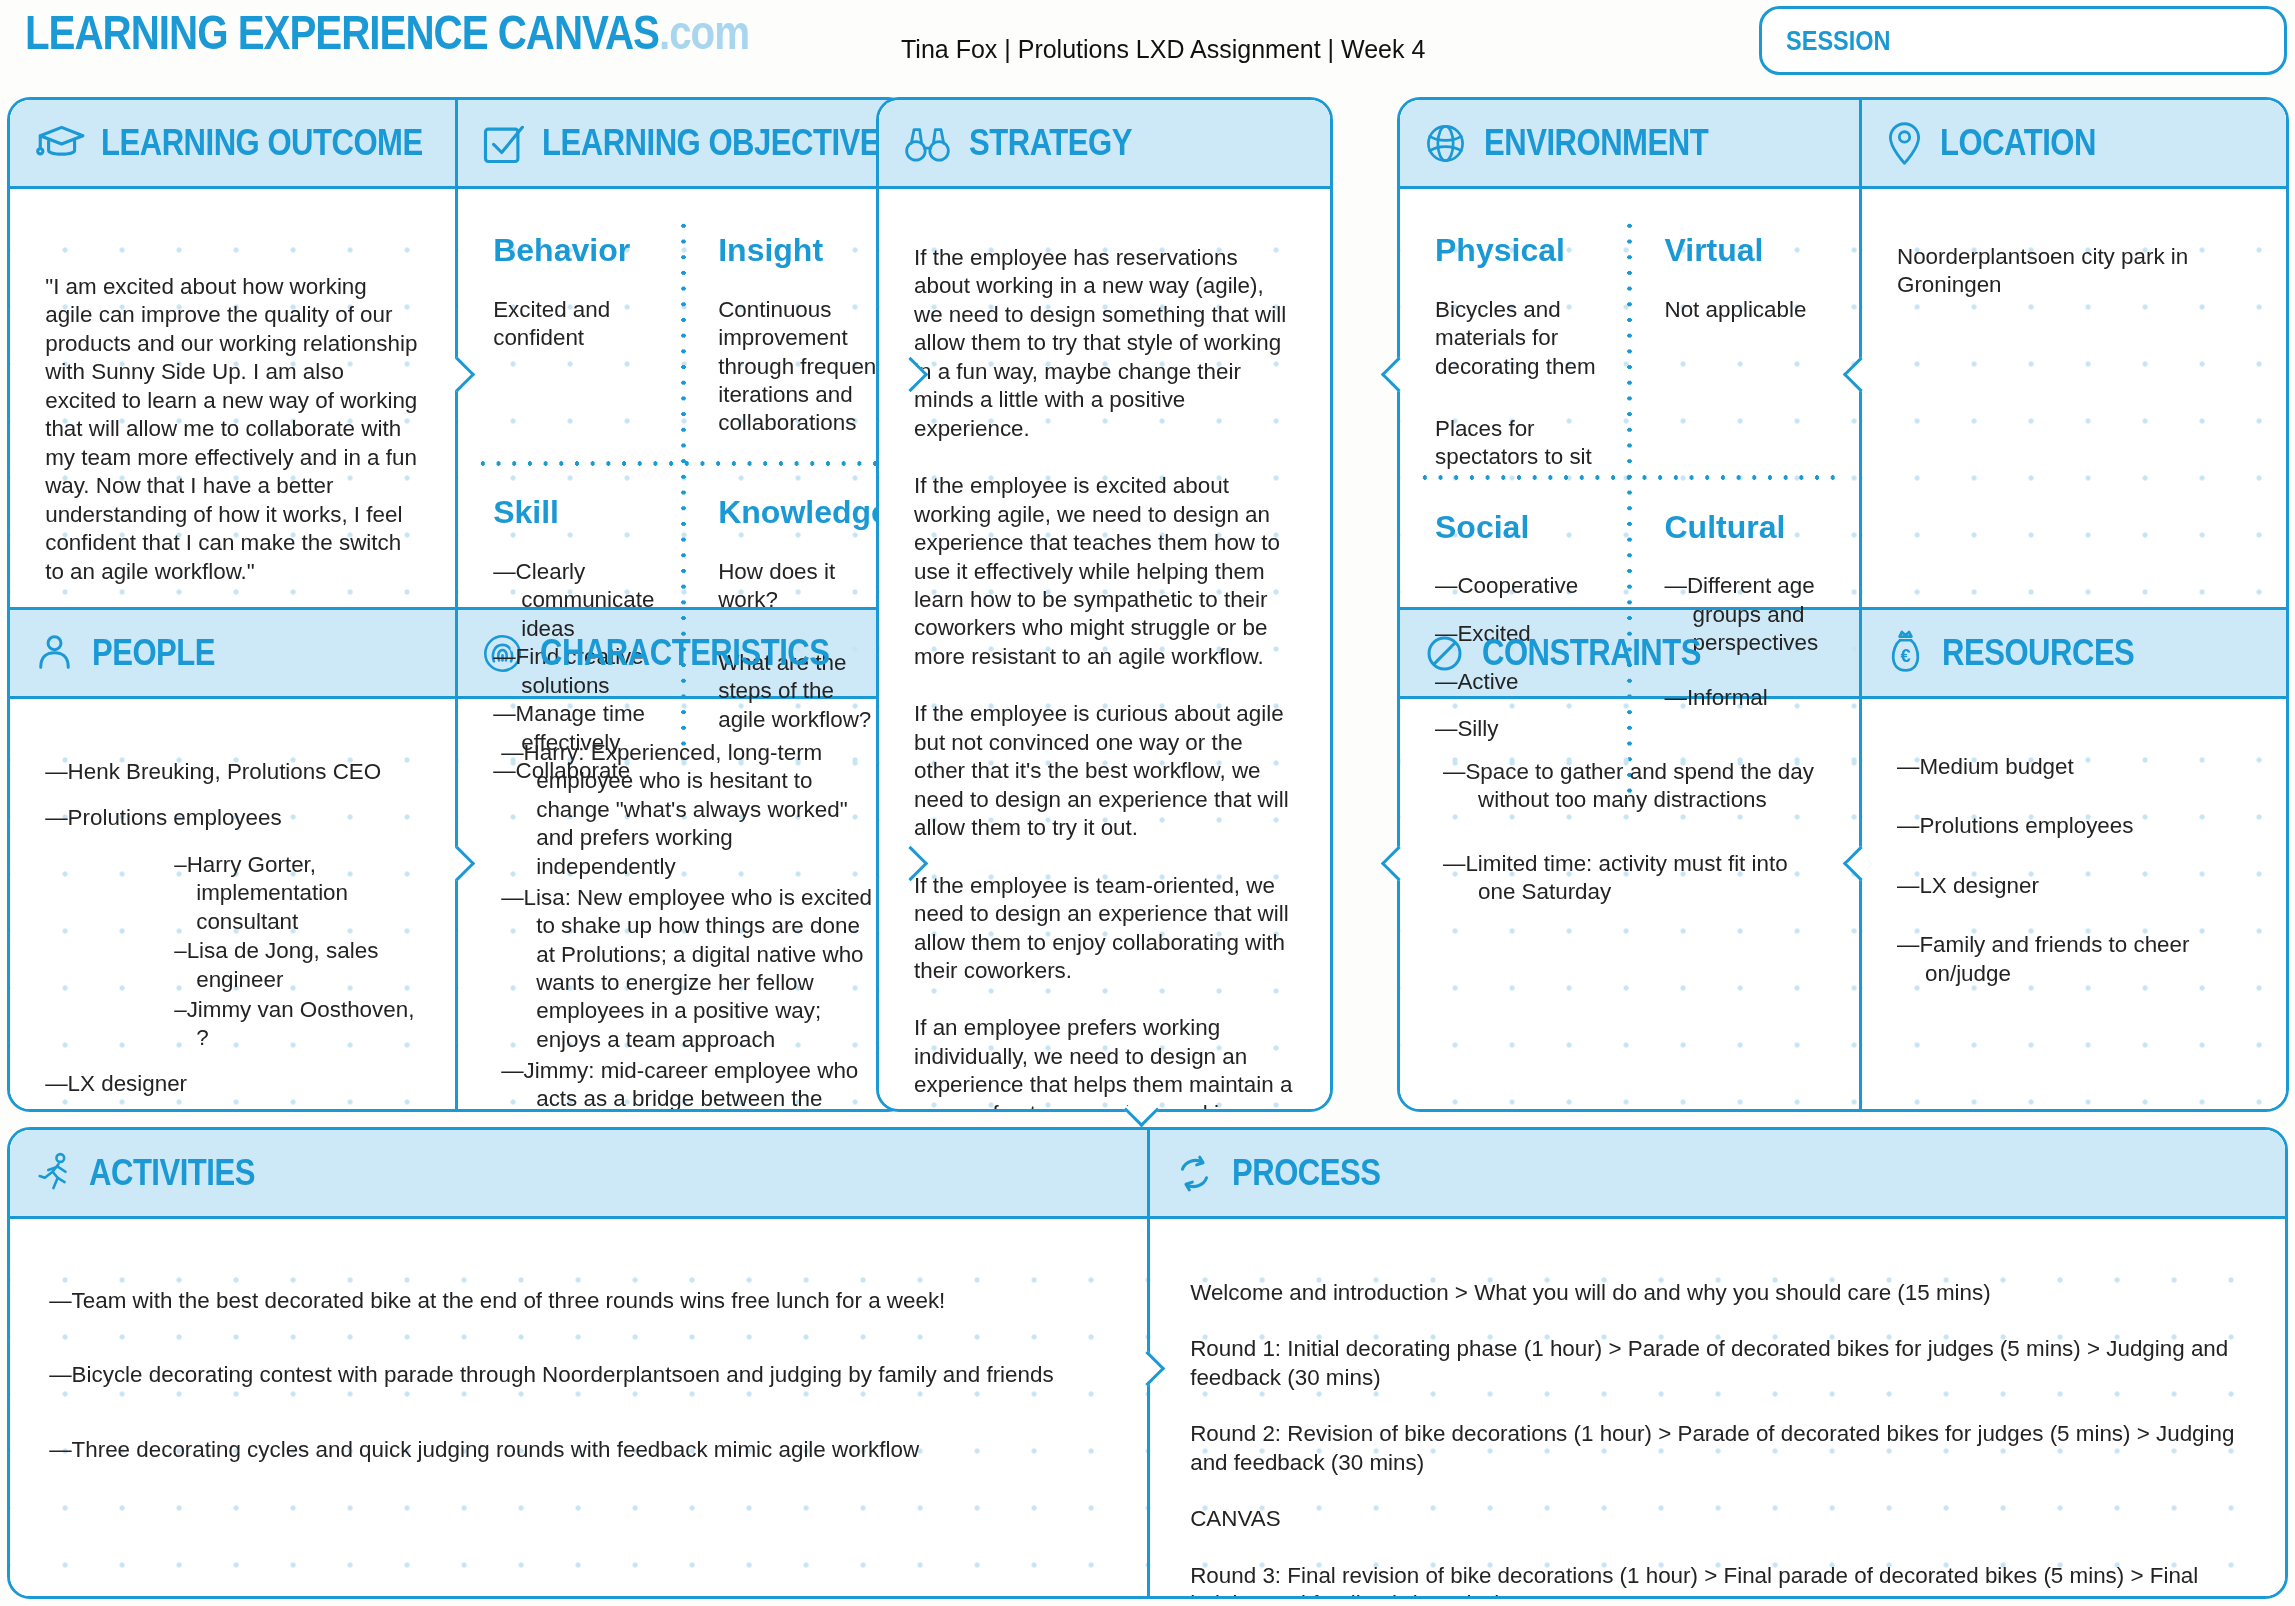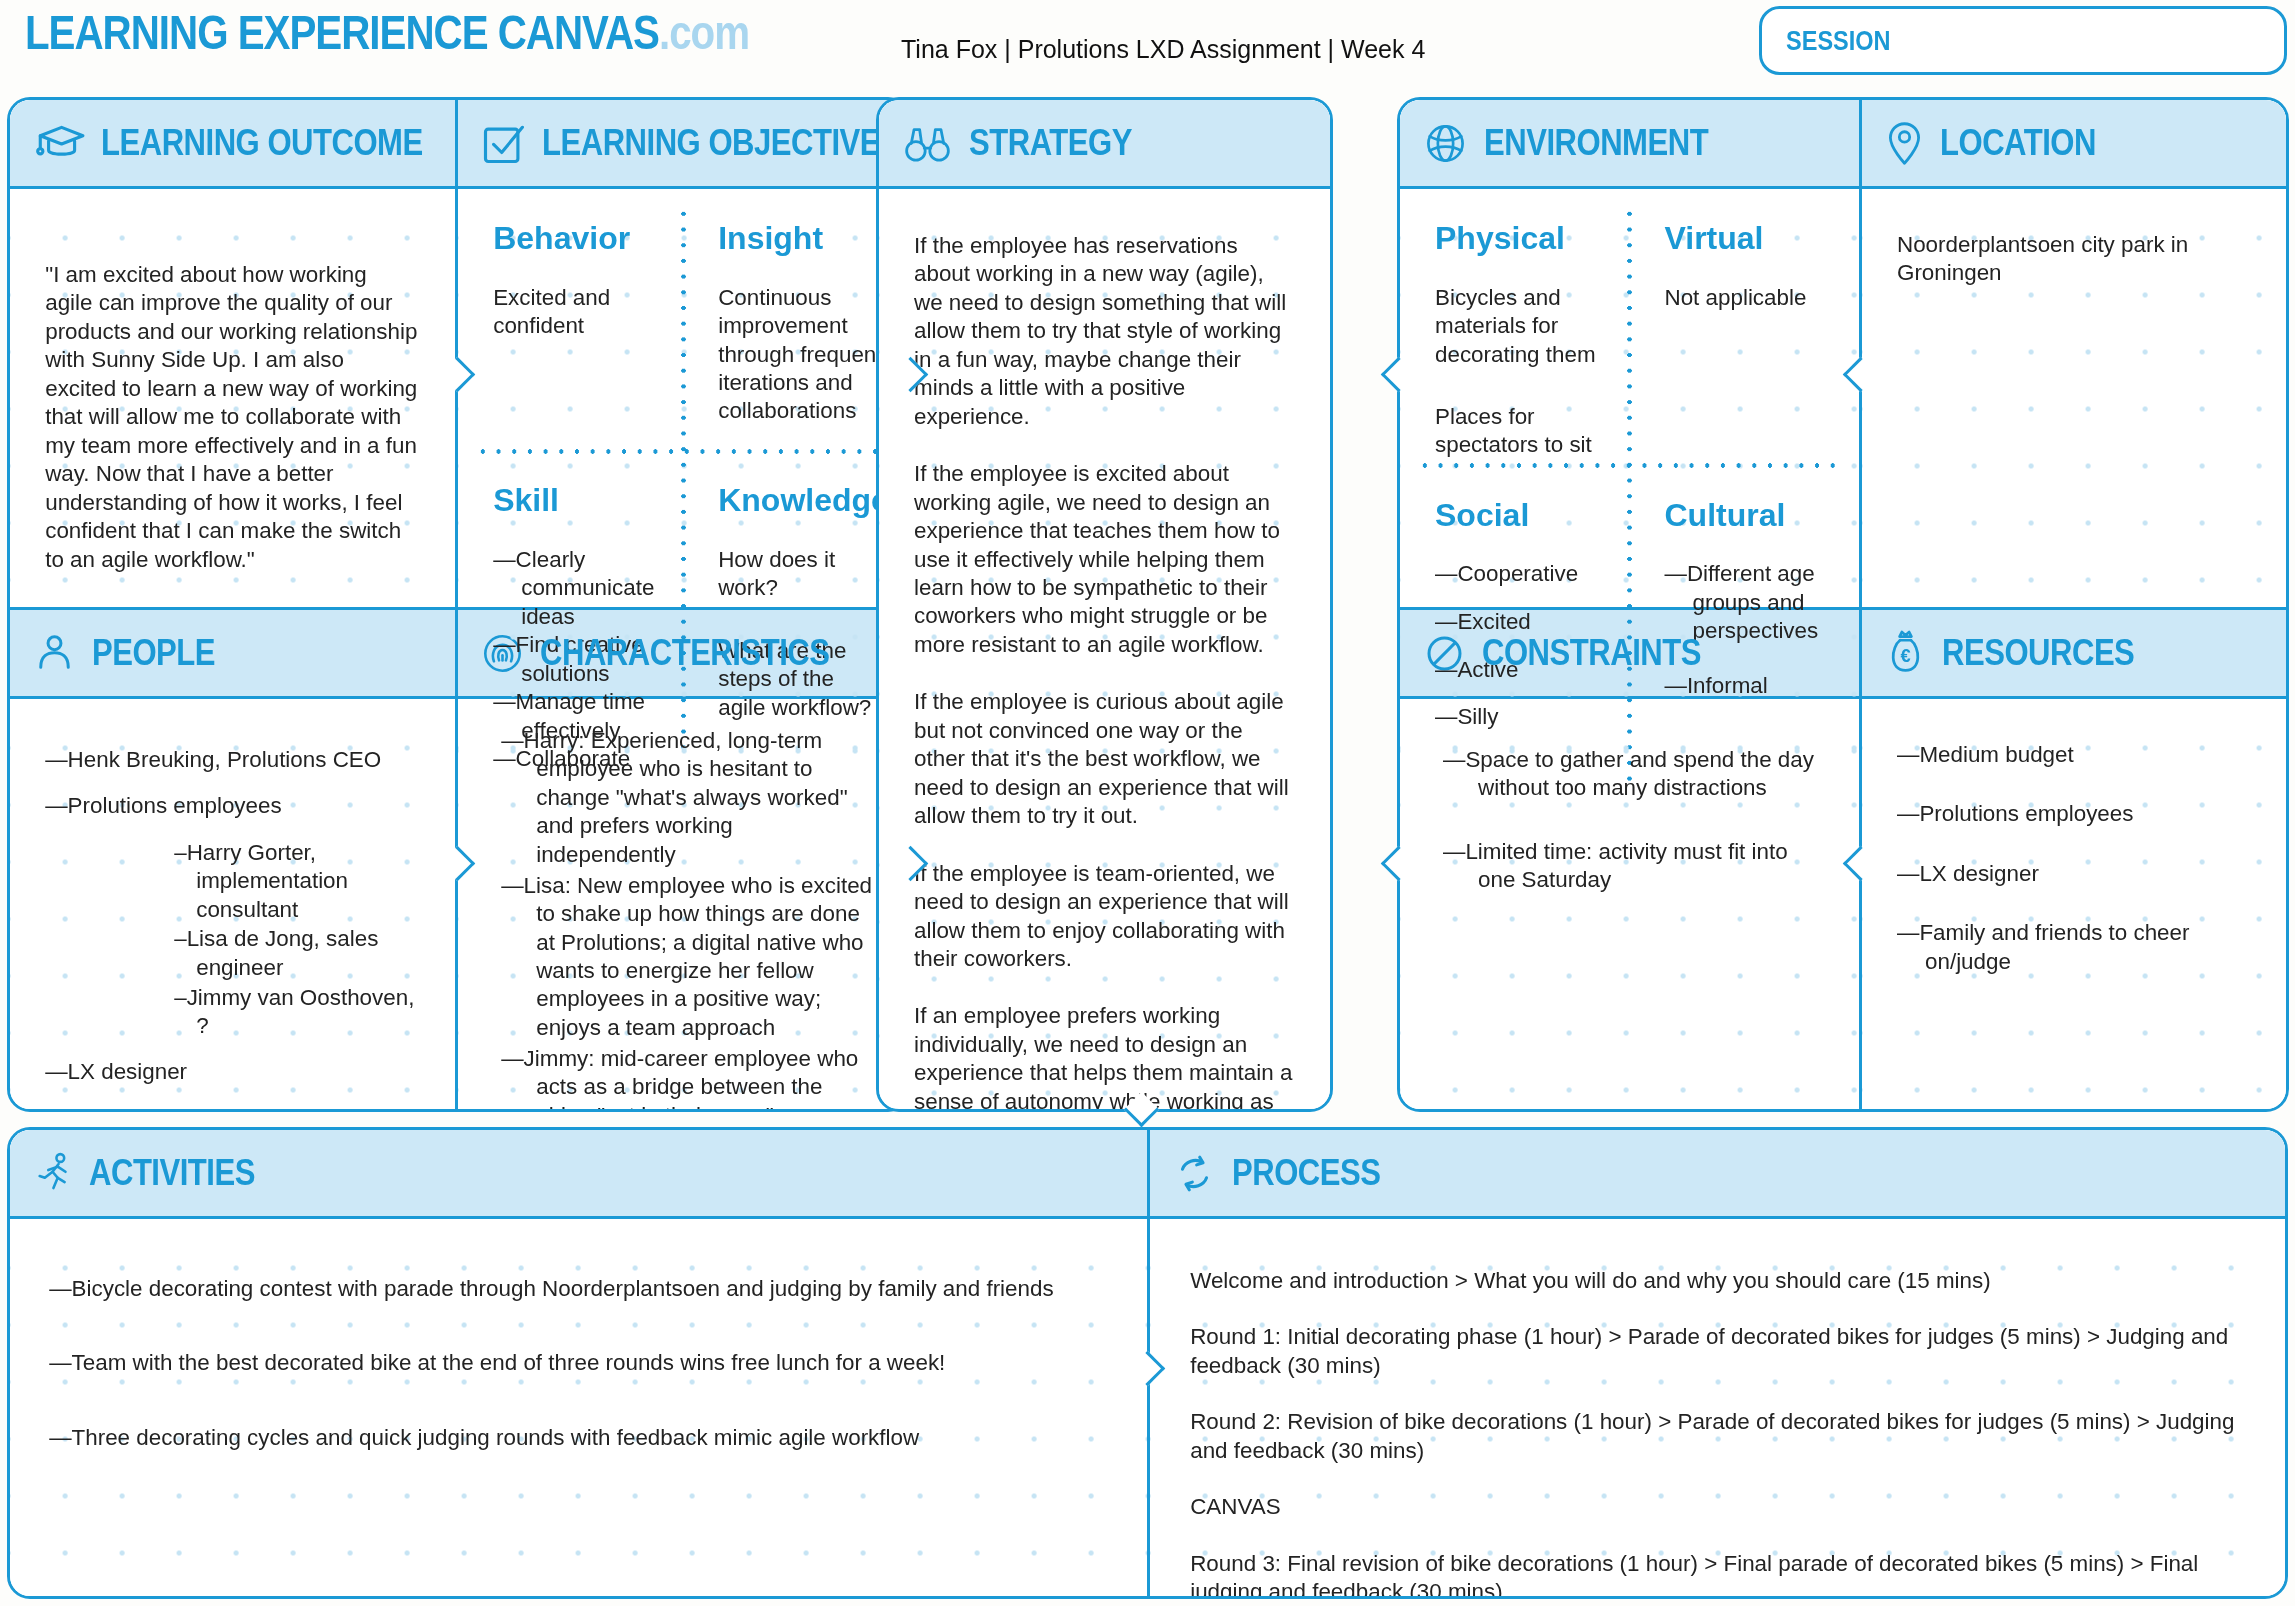--- a/index.html
+++ b/index.html
@@ -28,7 +28,7 @@
   .blockB { left:876px; top:97px; width:457px;  height:1015px; grid-template-columns:1fr; grid-template-rows:1fr; }
   .blockC { left:1397px; top:97px; width:892px; height:1015px; grid-template-columns:462px 1fr; grid-template-rows:510px 1fr; }
   .blockD { left:7.2px;  top:1127px; width:2281px; height:472px;  grid-template-columns:1140px 1fr; grid-template-rows:1fr; }
-  .cell { display:flex; flex-direction:column; min-height:0; min-width:0; background:#fff; }
+  .cell { display:flex; flex-direction:column; min-height:0; min-width:0; background:#fff;gap:12px; }
   .bR { border-right:3.6px solid var(--blue); }
   .bB { border-bottom:3.6px solid var(--blue); }
   .phead { flex:0 0 89px; display:flex; align-items:center; gap:15.7px; padding:0 23px;

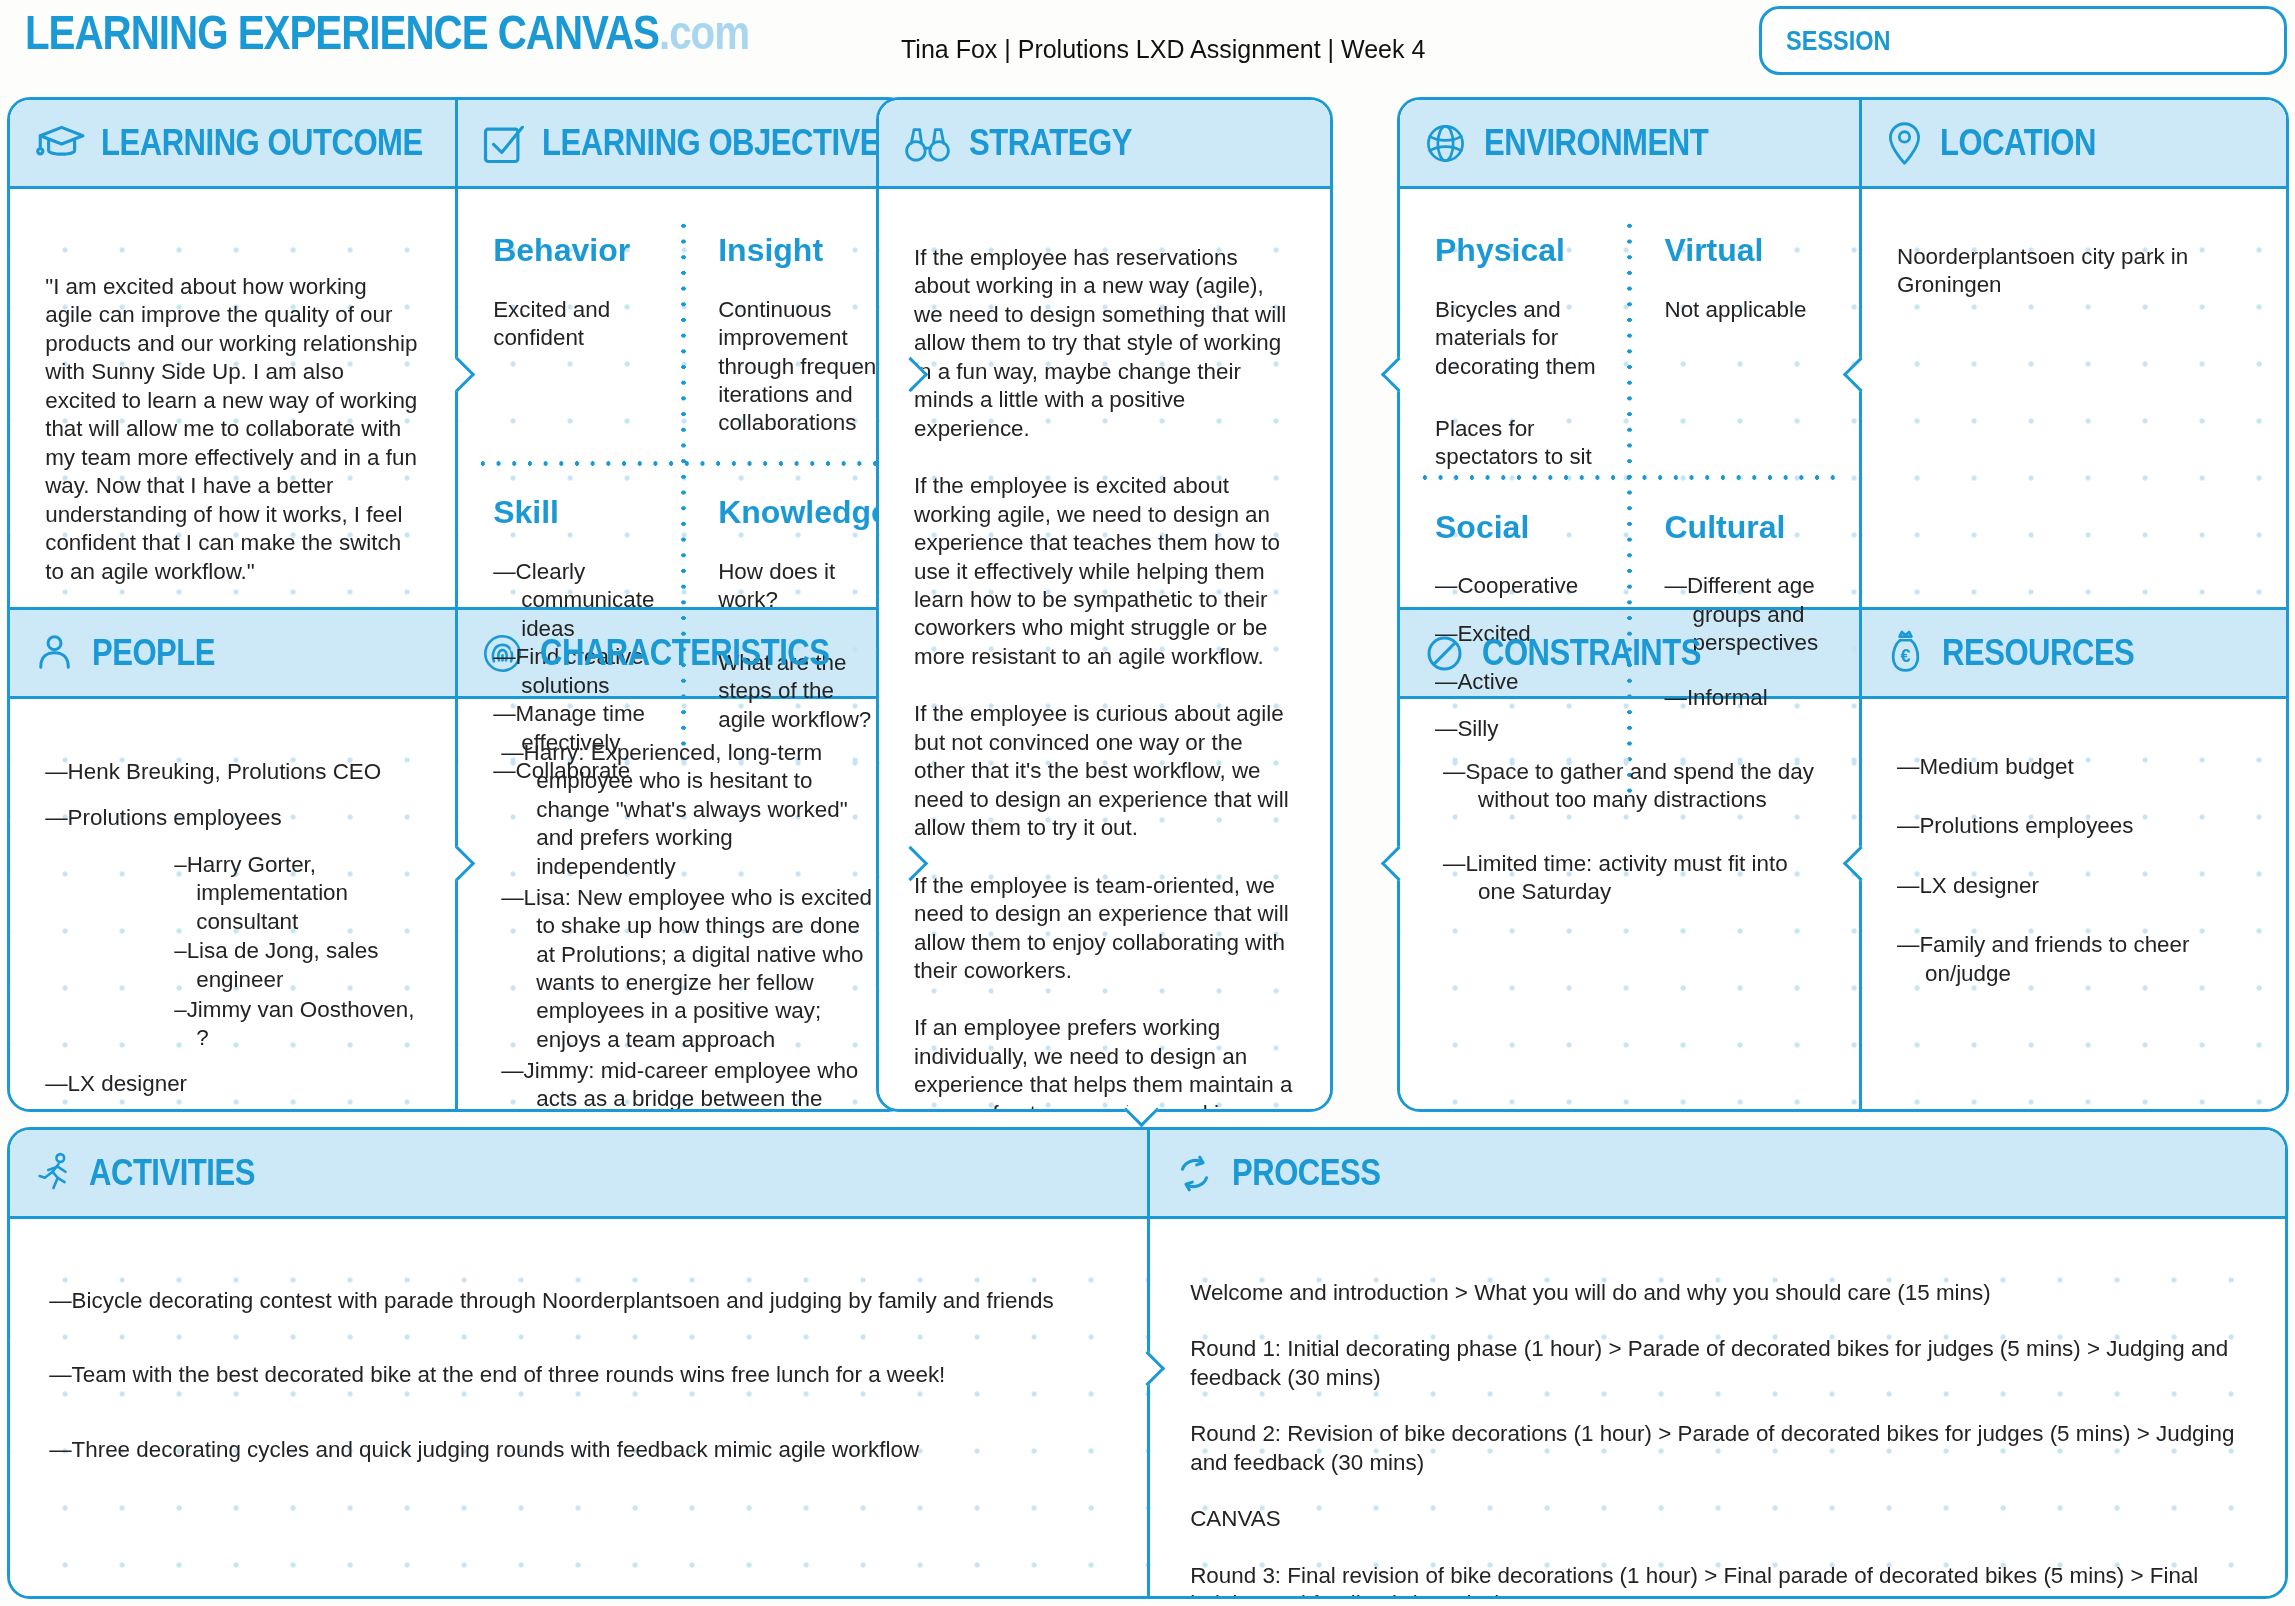--- a/index.html
+++ b/index.html
@@ -312,8 +312,8 @@
       </header>
       <div class="content" style="padding-top:56px; padding-left:39px;">
         <div class="act-list">
+          <div class="hang">—Team with the best decorated bike at the end of three rounds wins free lunch for a week!</div>
           <div class="hang">—Bicycle decorating contest with parade through Noorderplantsoen and judging by family and friends</div>
-          <div class="hang">—Team with the best decorated bike at the end of three rounds wins free lunch for a week!</div>
           <div class="hang">—Three decorating cycles and quick judging rounds with feedback mimic agile workflow</div>
         </div>
       </div>

